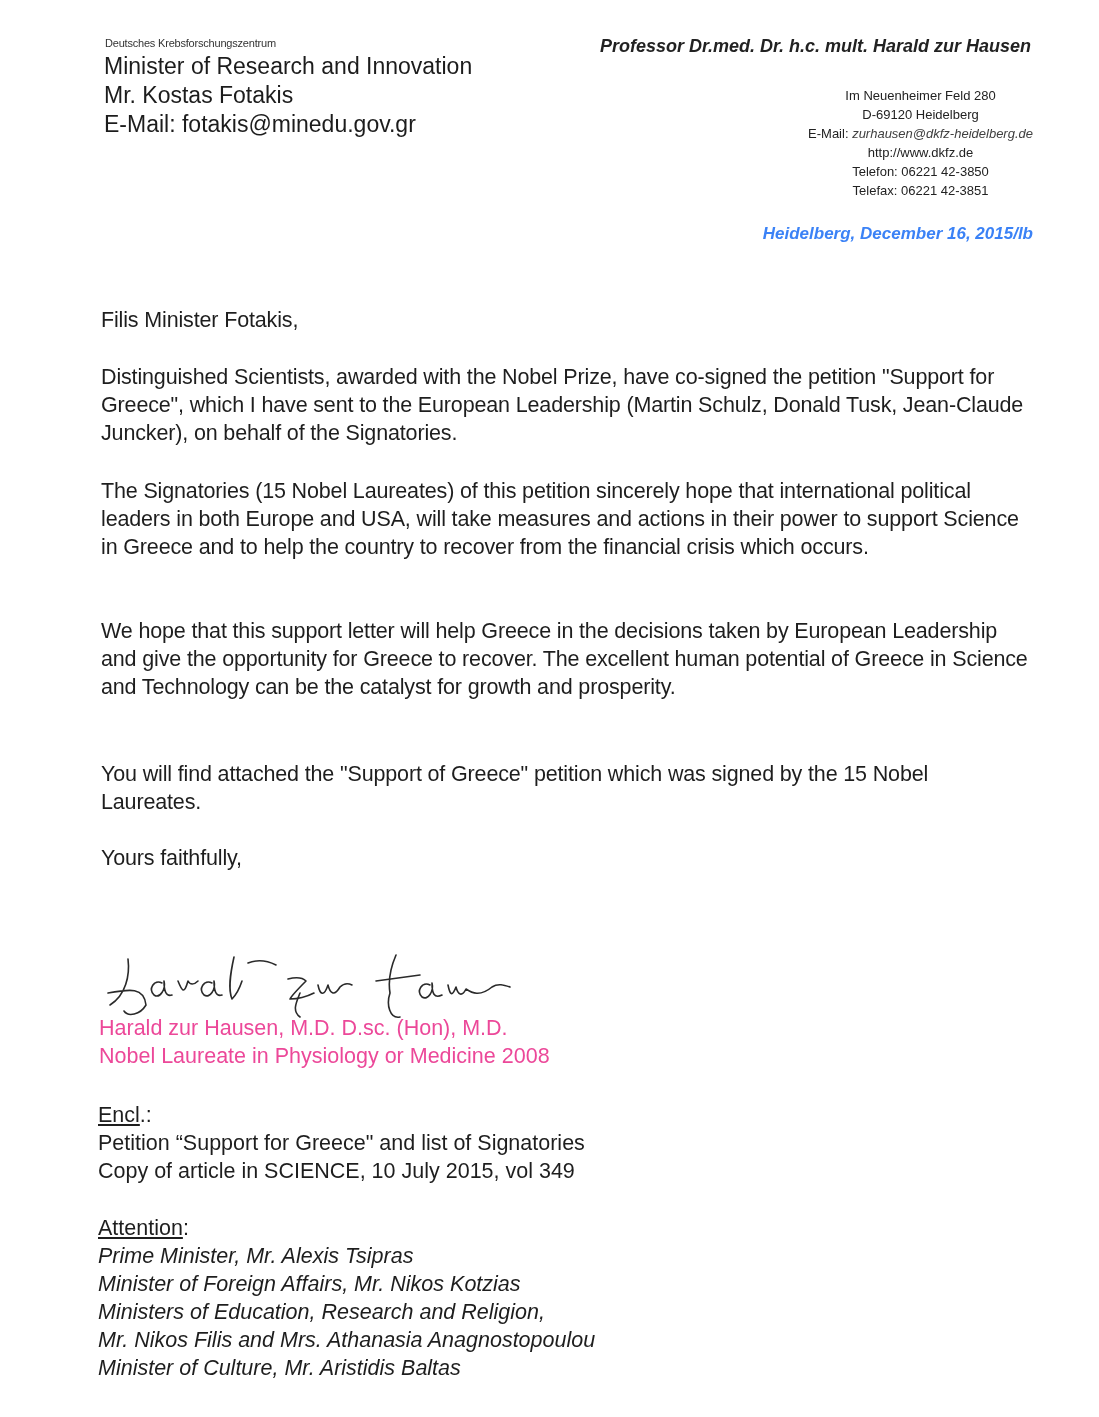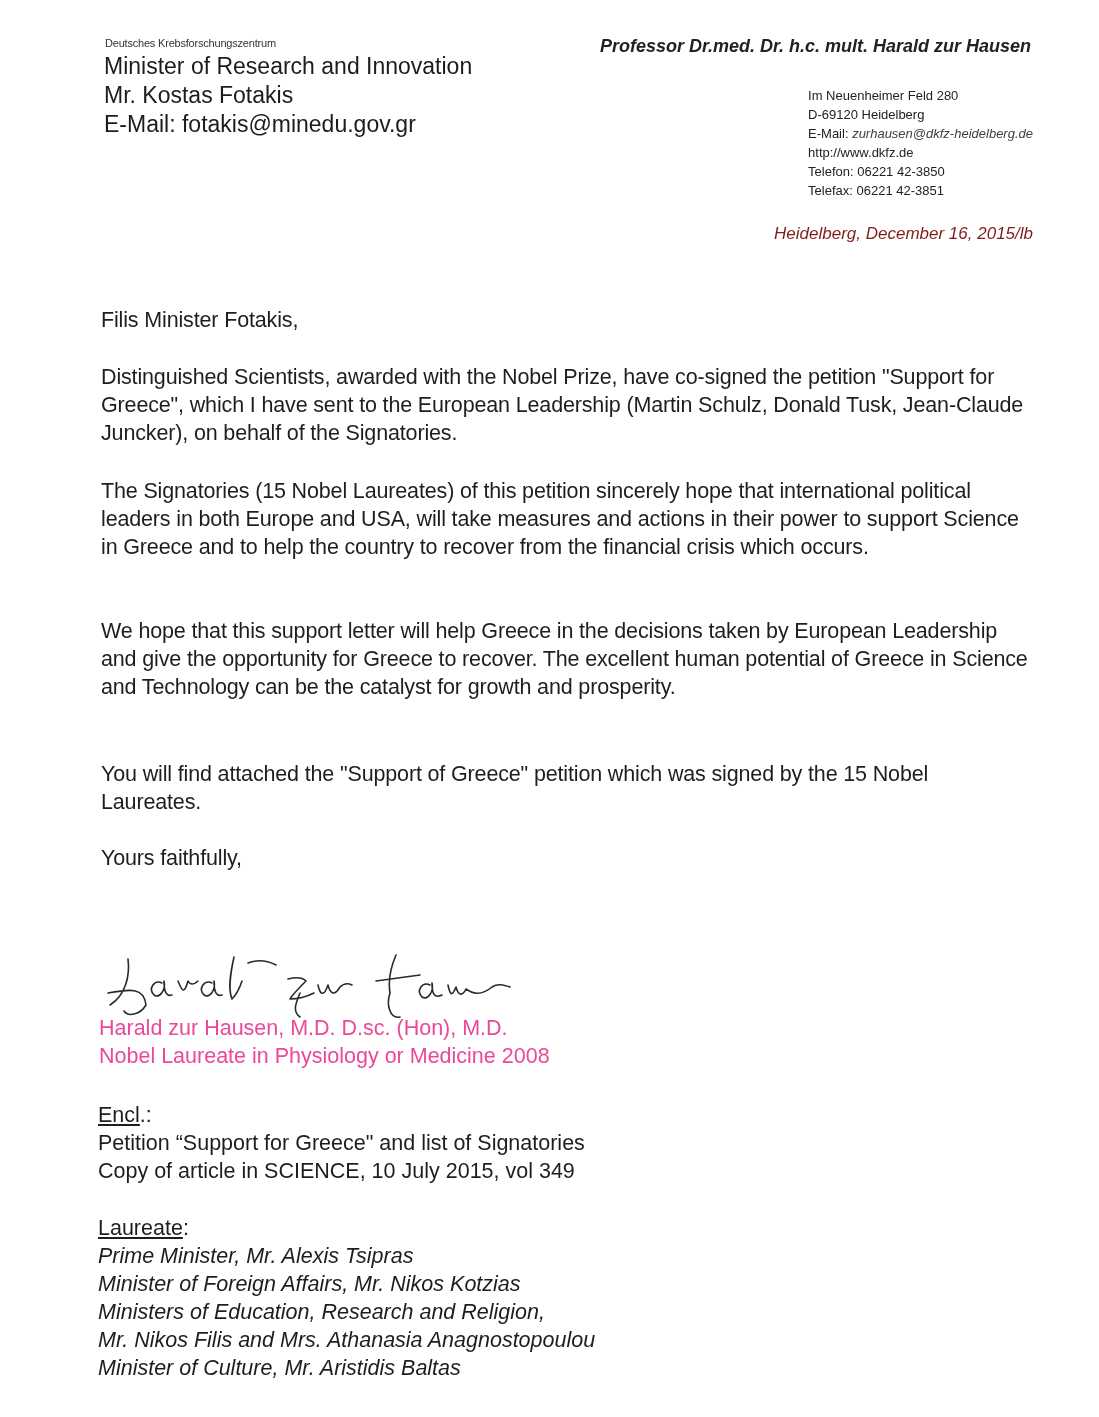--- a/index.html
+++ b/index.html
@@ -9,7 +9,7 @@
   .org { left: 105px; top: 37px; font-size: 11px; color: #333; letter-spacing: -0.2px; }
   .recip { left: 104px; font-size: 23px; line-height: 29px; color: #1c1c1c; }
   .prof { right: 68px; top: 36px; font-size: 18px; font-weight: bold; font-style: italic; color: #222; }
-  .addr { right: 66px; top: 86px; text-align: left; font-size: 13px; line-height: 19px; color: #222; }
+  .addr { right: 66px; top: 86px; text-align: center; font-size: 13px; line-height: 19px; color: #222; }
   .addr .mail { font-style: italic; color: #404040; }
   .date { right: 66px; top: 224px; font-size: 17px; font-weight: normal; font-style: italic; color: #7f1d1d; }
   .body-text { left: 101px; width: 940px; font-size: 21.5px; line-height: 28px; color: #1e1e1e; white-space: normal; letter-spacing: -0.15px; }

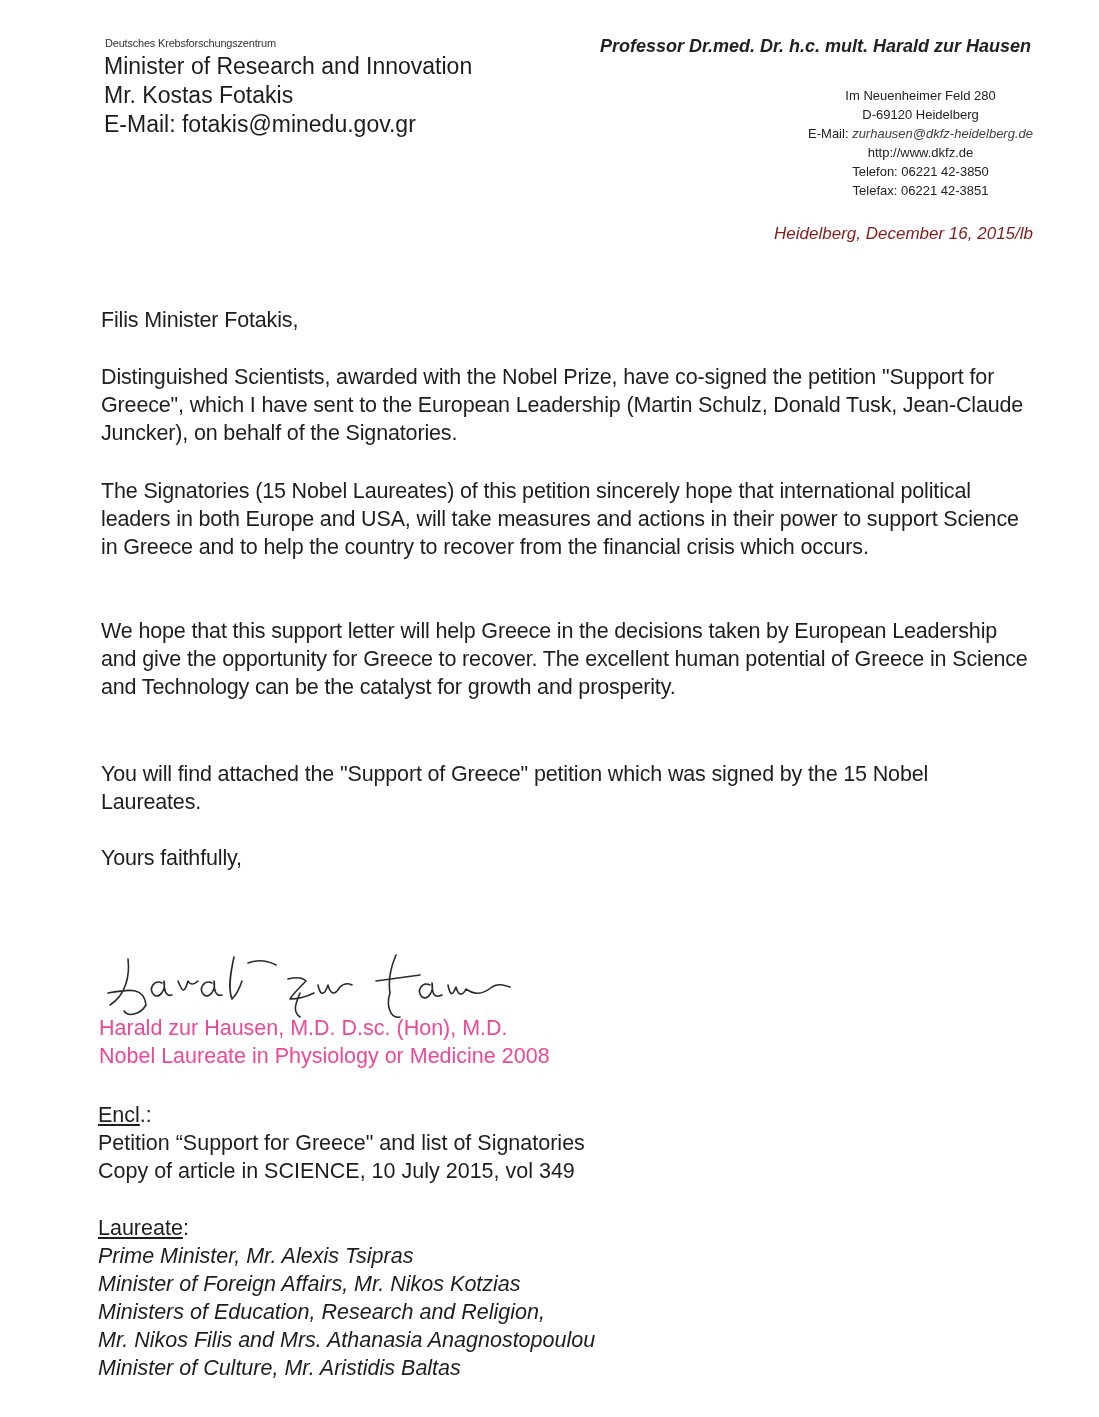--- a/index.html
+++ b/index.html
@@ -11,7 +11,7 @@
   .prof { right: 68px; top: 36px; font-size: 18px; font-weight: bold; font-style: italic; color: #222; }
   .addr { right: 66px; top: 86px; text-align: center; font-size: 13px; line-height: 19px; color: #222; }
   .addr .mail { font-style: italic; color: #404040; }
-  .date { right: 66px; top: 224px; font-size: 17px; font-weight: normal; font-style: italic; color: #7f1d1d; }
+  .date { right: 66px; top: 224px; font-size: 17px; font-weight: bold; font-style: italic; color: #3b82f6; }
   .body-text { left: 101px; width: 940px; font-size: 21.5px; line-height: 28px; color: #1e1e1e; white-space: normal; letter-spacing: -0.15px; }
   .body-text p { margin: 0; }
   .sig { left: 100px; top: 945px; width: 480px; height: 80px; }

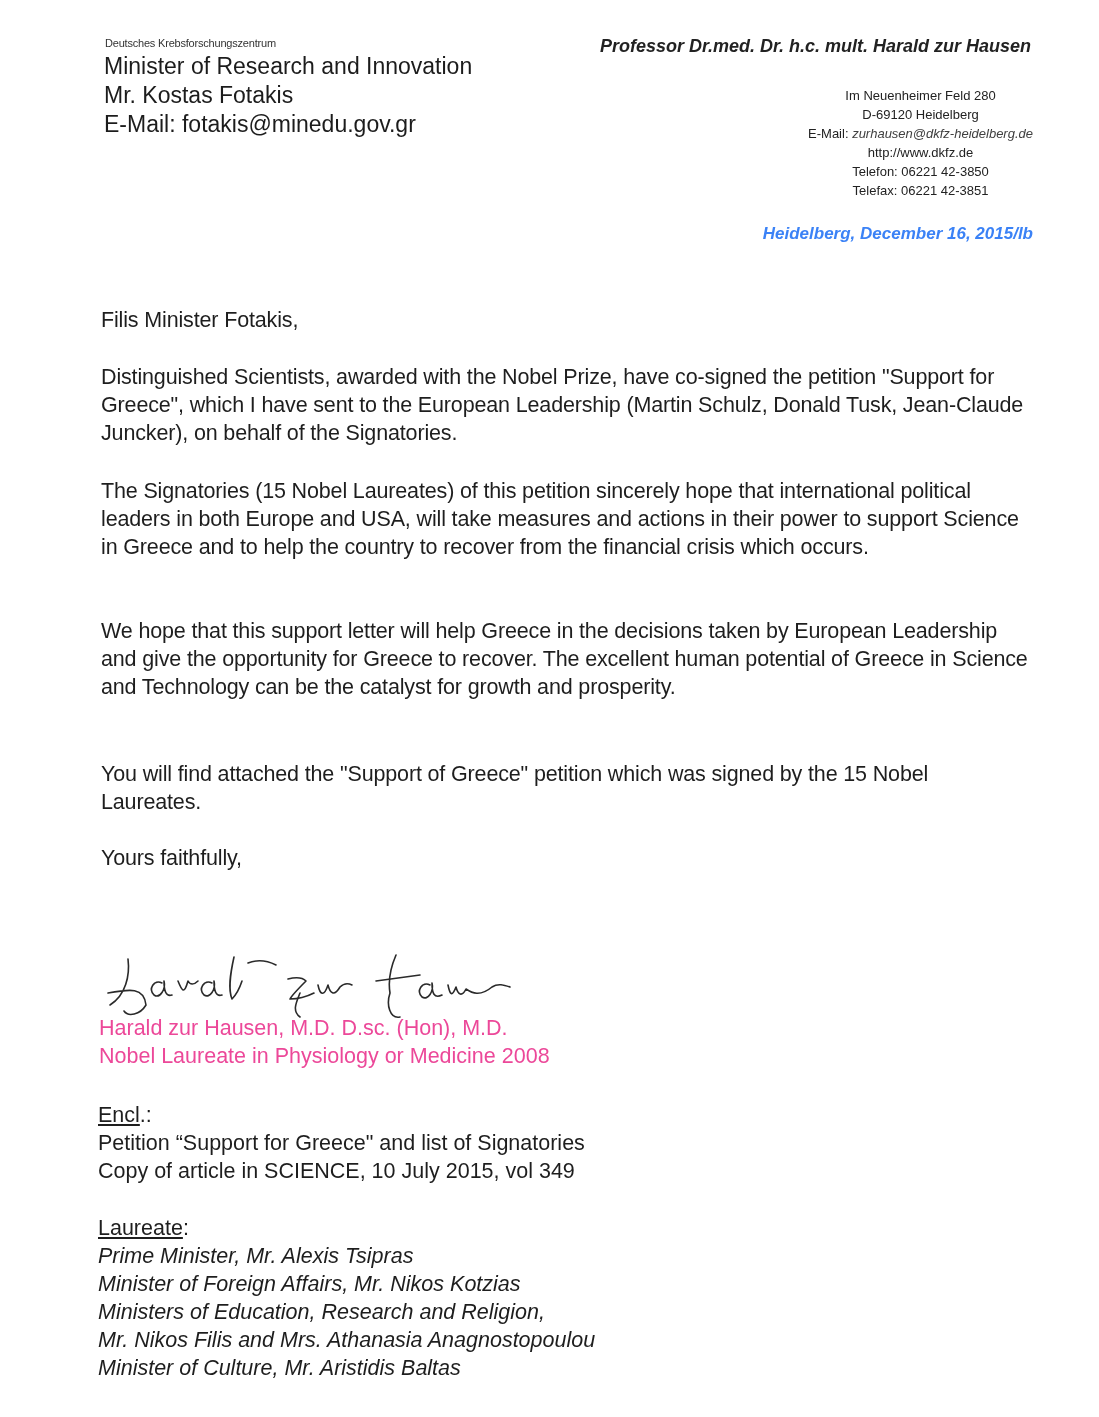--- a/index.html
+++ b/index.html
@@ -92,7 +92,7 @@
   <div class="abs sec" style="top:1157px">Copy of article in SCIENCE, 10 July 2015, vol 349</div>
 
   <div class="abs sec" style="top:1214px">
-    <span class="u">Laureate</span><span>:</span>
+    <span class="u">Attention</span><span>:</span>
   </div>
   <div class="abs sec ital" style="top:1242px">Prime Minister, Mr. Alexis Tsipras</div>
   <div class="abs sec ital" style="top:1270px">Minister of Foreign Affairs, Mr. Nikos Kotzias</div>

